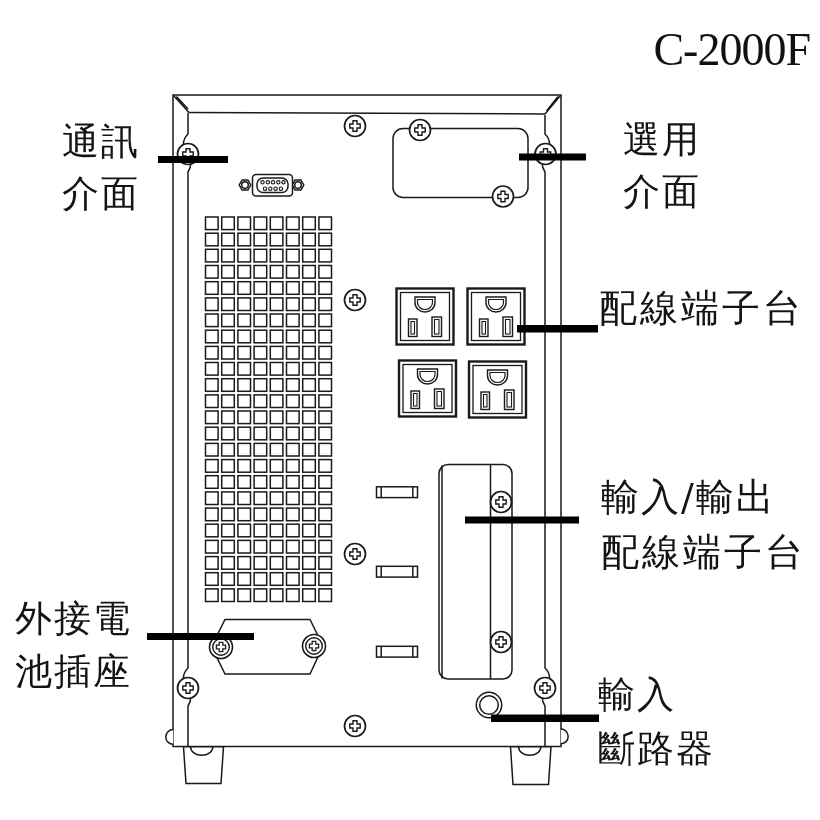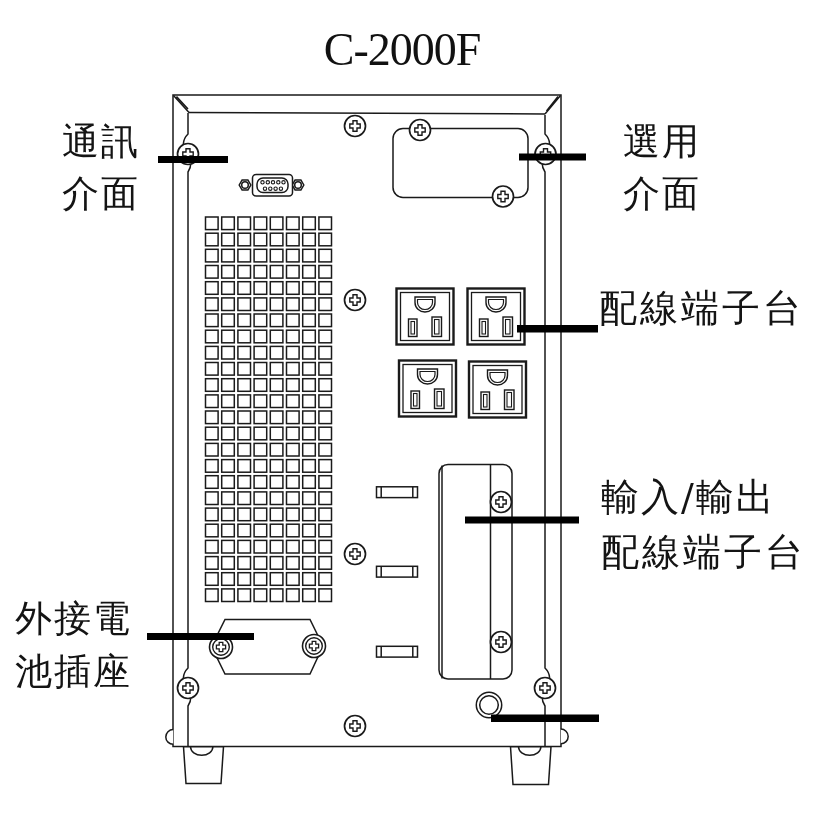--- a/index.html
+++ b/index.html
@@ -6,7 +6,7 @@
   html,body{margin:0;padding:0;background:var(--bg);}
   .stage{position:relative;width:820px;height:820px;background:var(--bg);overflow:hidden;}
   .title{
-    position:absolute;left:2px;top:27px;width:800px;text-align:center;
+    position:absolute;left:10px;top:27px;width:800px;text-align:right;
     font-family:"Liberation Serif","DejaVu Serif",serif;
     font-size:46px;line-height:1;color:#111;letter-spacing:-1px;
   }

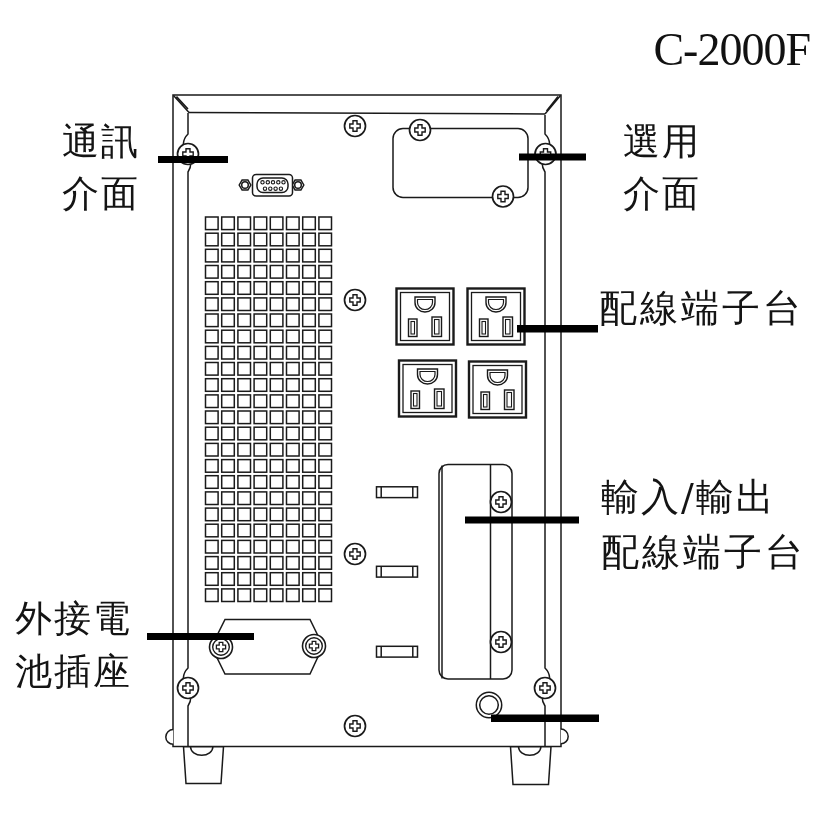--- a/index.html
+++ b/index.html
@@ -22,7 +22,7 @@
   }
   .lbl span{display:block;}
   .lbl-comm{left:62px;top:104px;}
-  .lbl-opt{left:623px;top:104px;}
+  .lbl-opt{left:623px;top:104px;font-family:Liberation Mono, monospace;}
   .lbl-out{left:599px;top:270px;font-size:38px;letter-spacing:3px;}
   .lbl-io{left:601px;top:458px;line-height:55px;font-size:38px;}
   .lbl-io .sp2{letter-spacing:3px;}

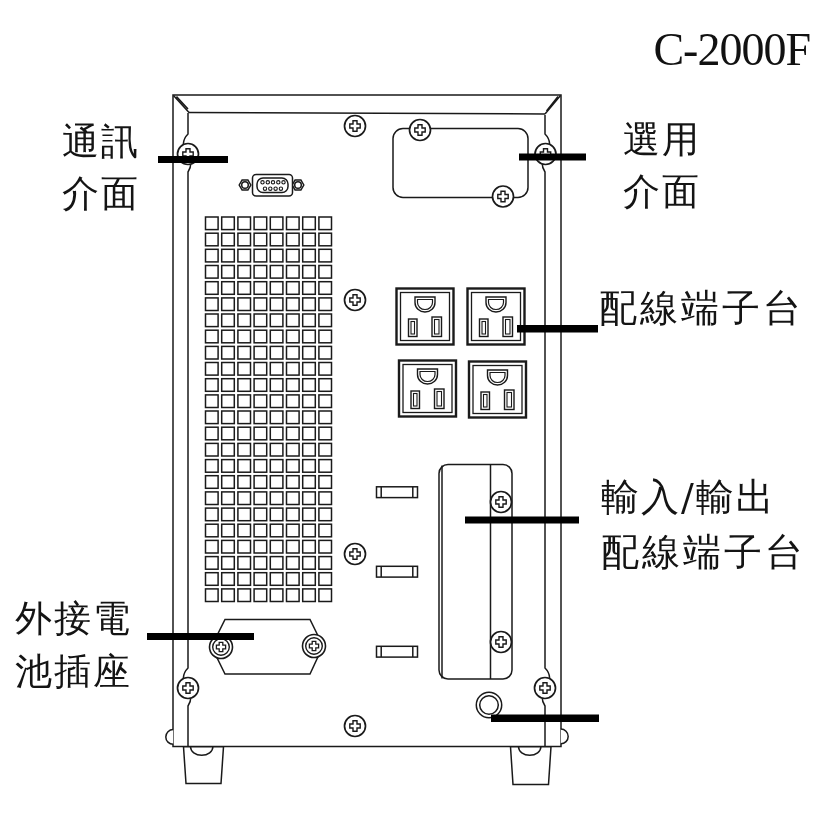--- a/index.html
+++ b/index.html
@@ -378,6 +378,10 @@
     <span>外接電</span>
     <span>池插座</span>
   </div>
+  <div class="lbl lbl-brk">
+    <span>輸入</span>
+    <span>斷路器</span>
+  </div>
 
 </div>
 

